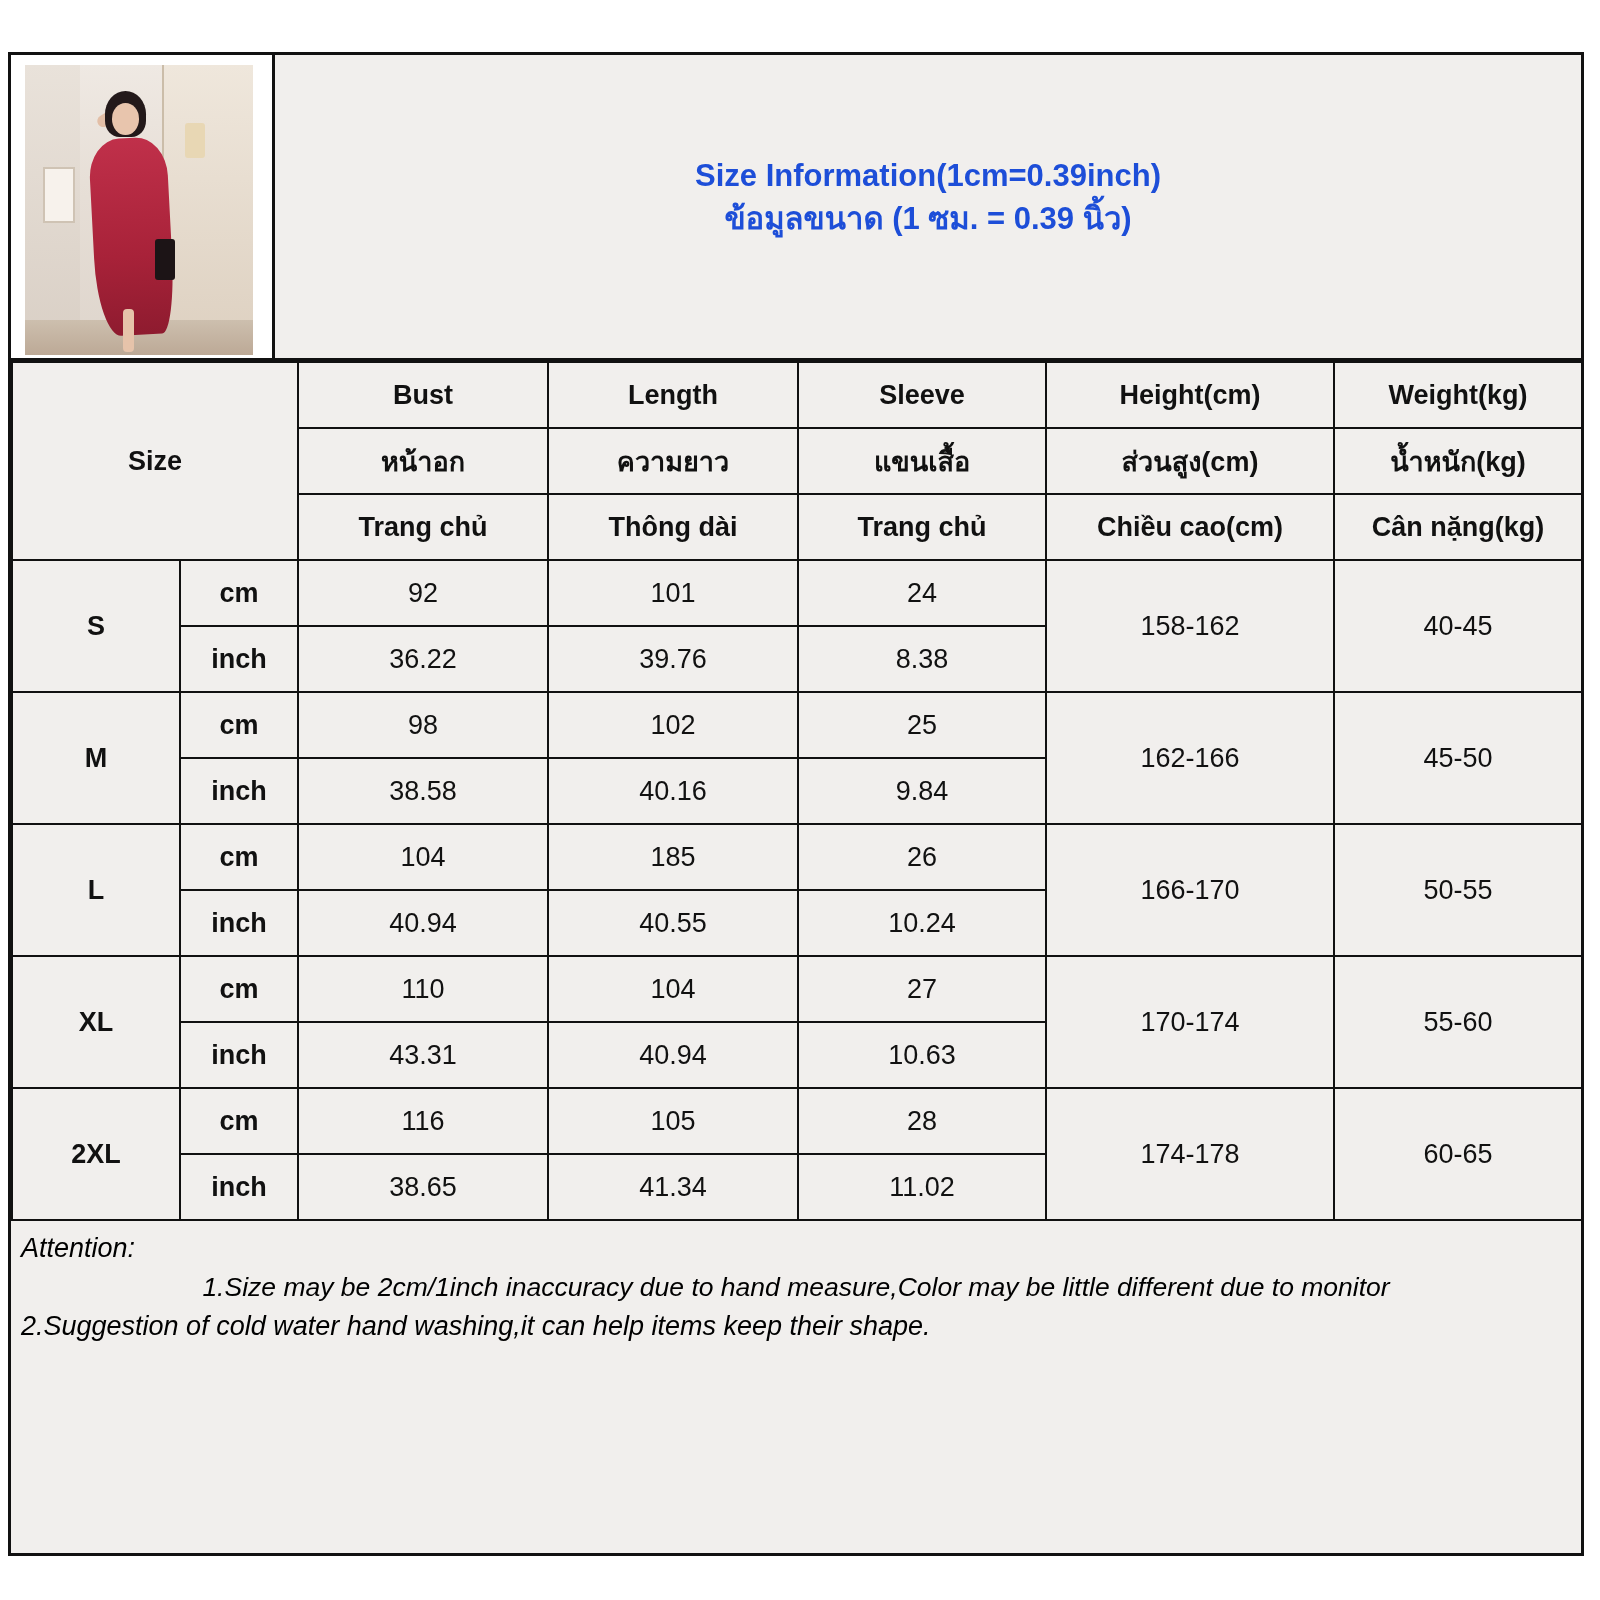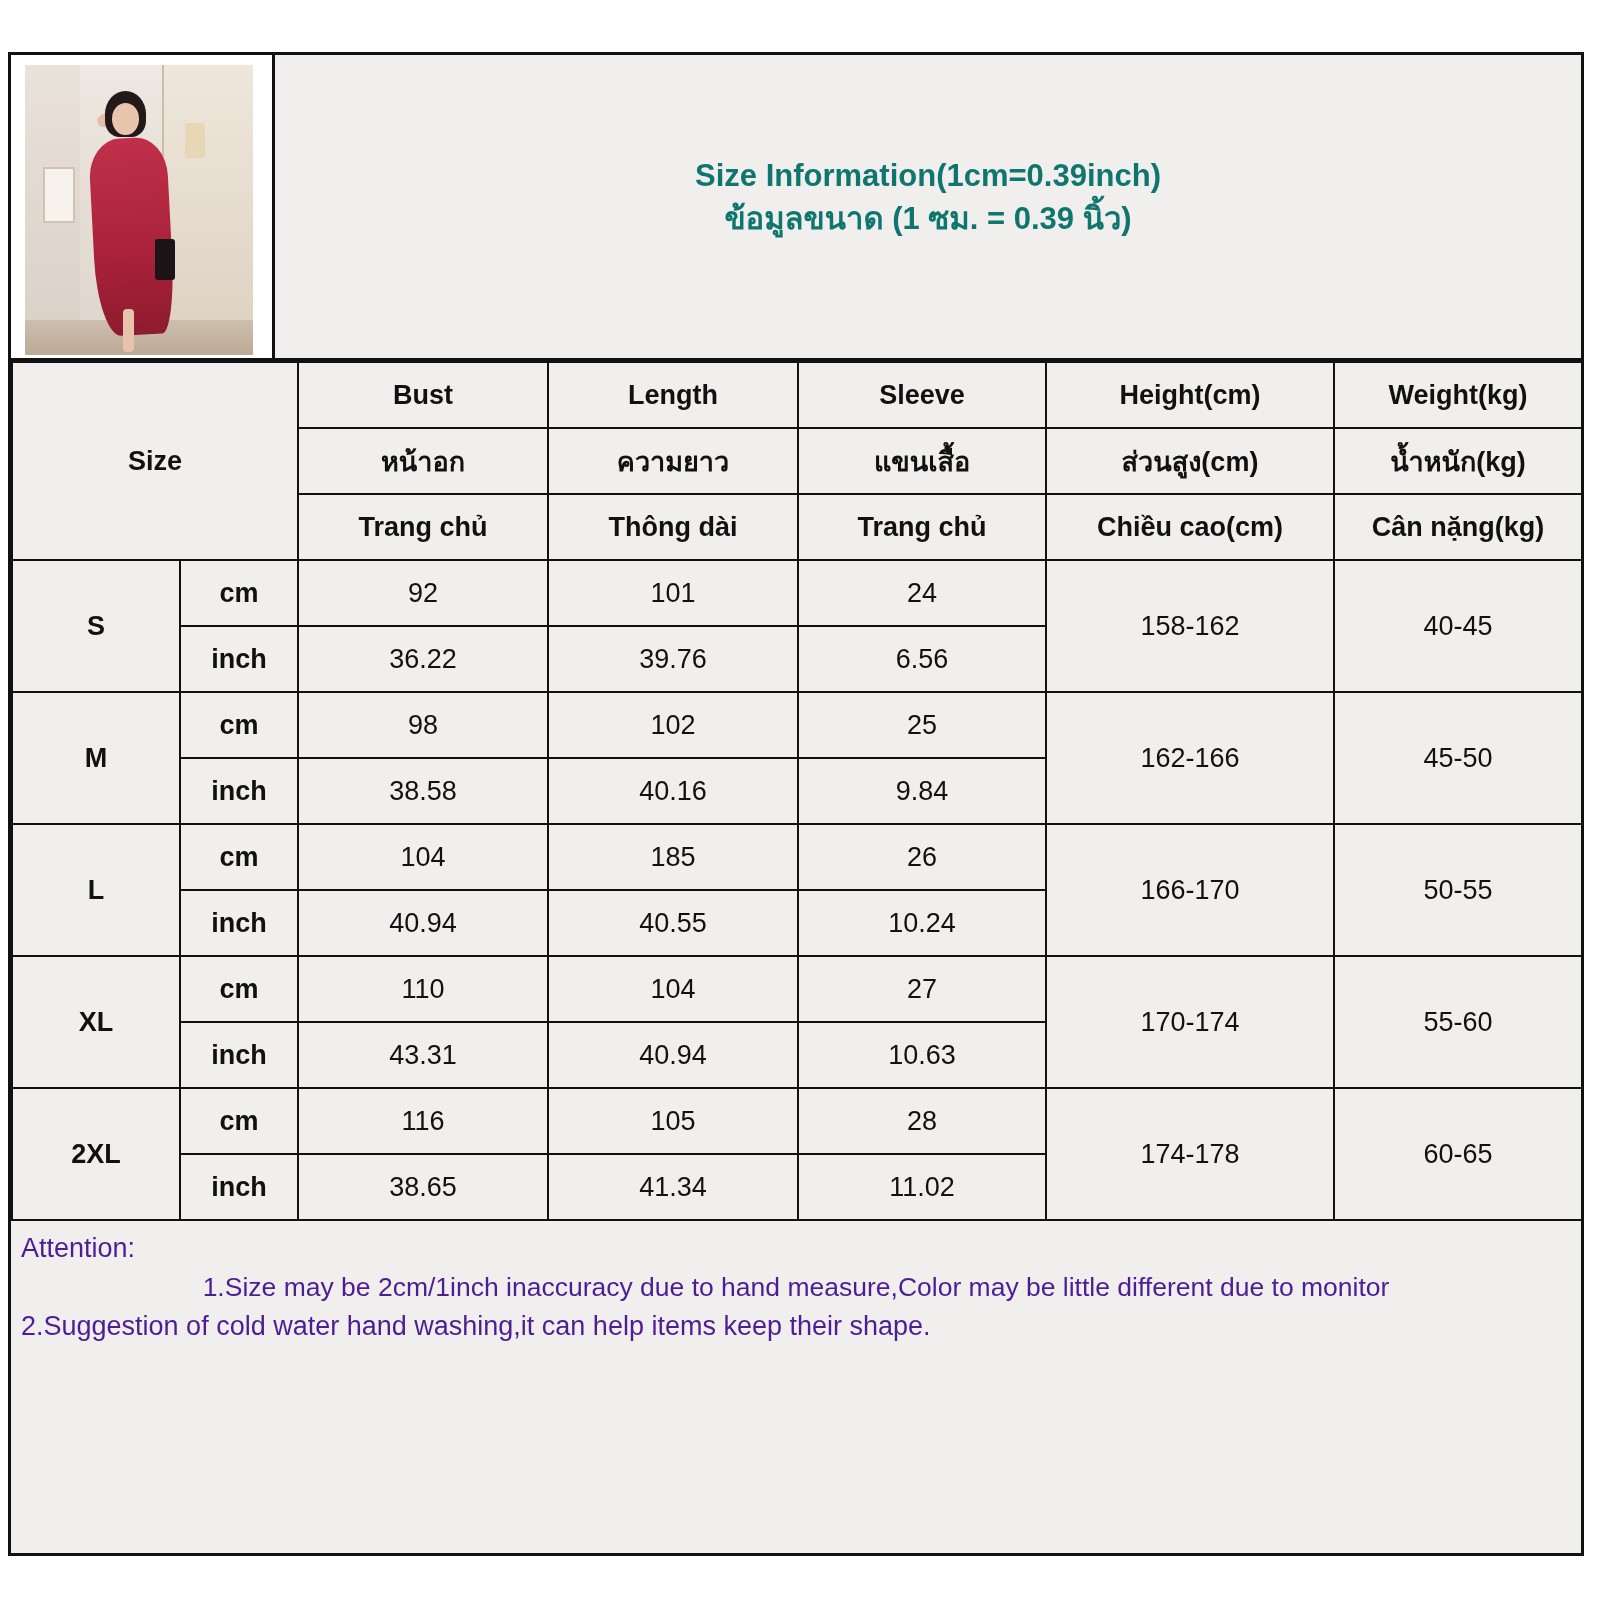--- a/index.html
+++ b/index.html
@@ -125,7 +125,7 @@
     font-weight: bold;
     font-size: 31px;
     line-height: 1.36;
-    color: #0f766e;
+    color: #1d4ed8;
     text-align: center;
     white-space: nowrap;
   }

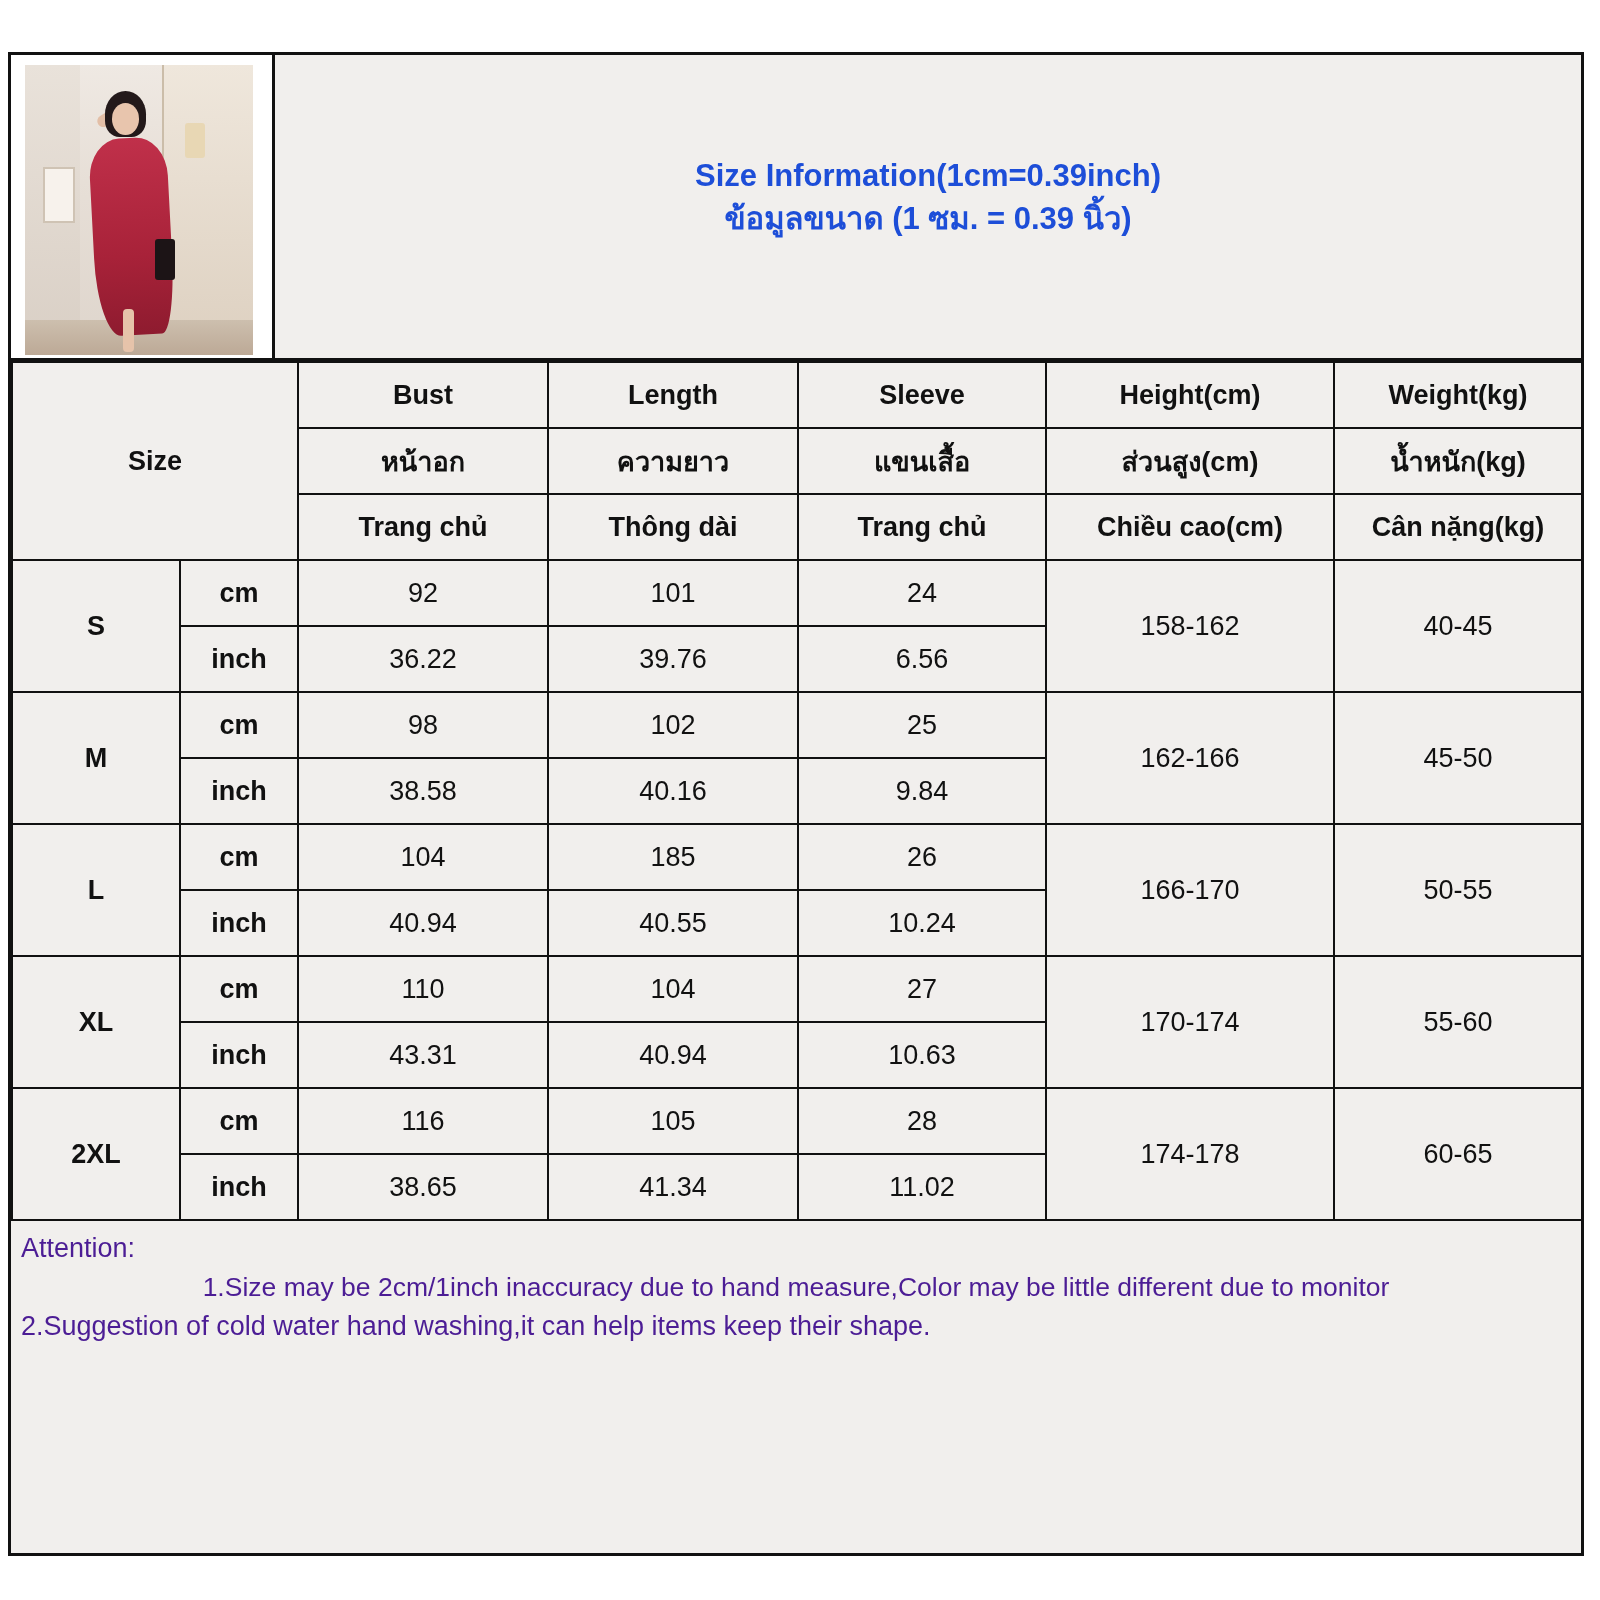--- a/index.html
+++ b/index.html
@@ -273,7 +273,7 @@
           <td class="unit">inch</td>
           <td class="val">36.22</td>
           <td class="val">39.76</td>
-          <td class="val">6.56</td>
+          <td class="val">8.38</td>
         </tr>
 
         <tr>

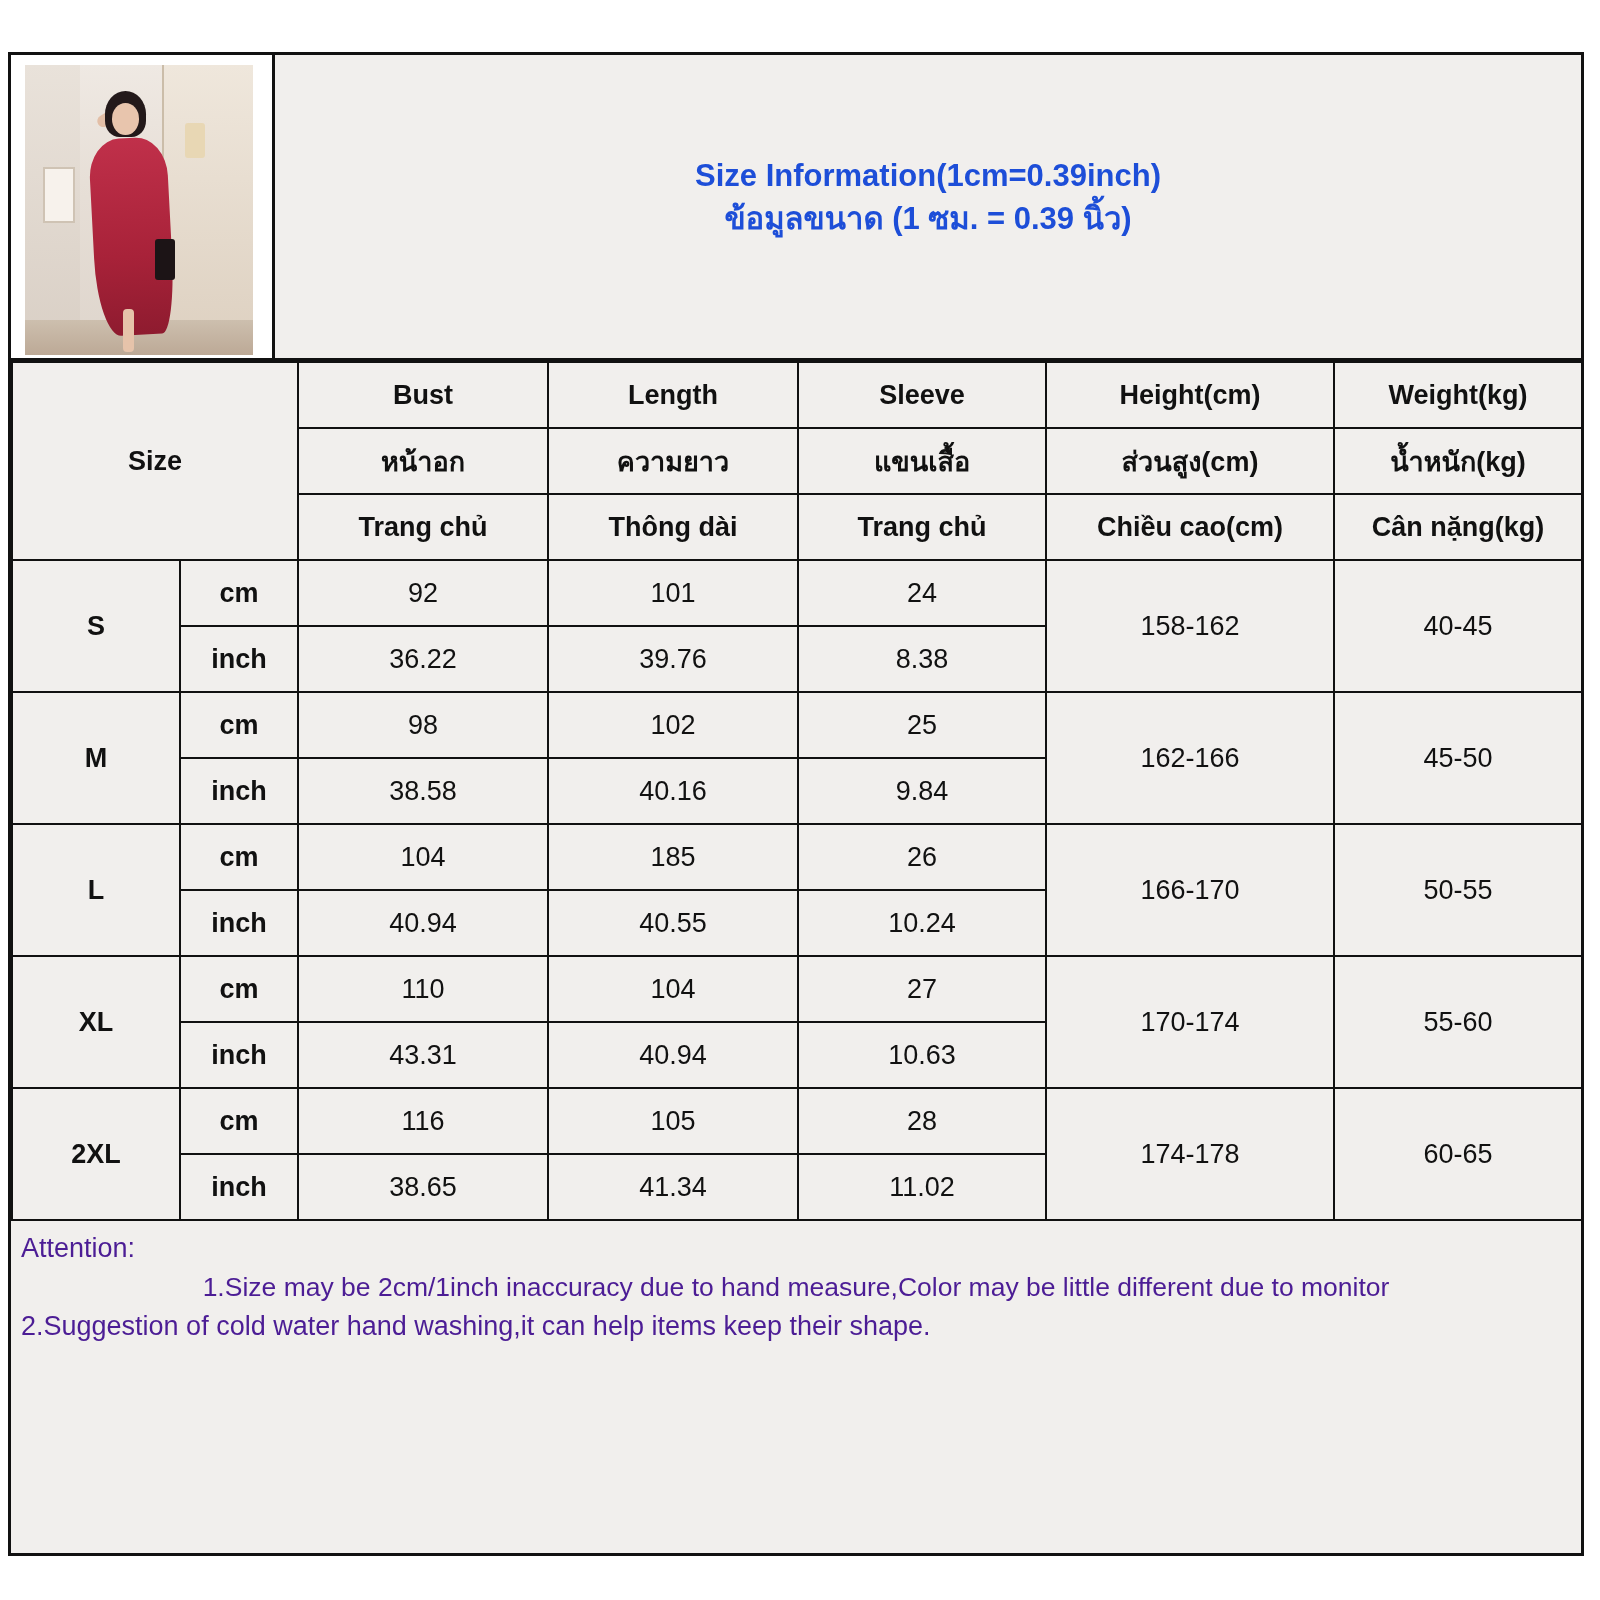--- a/index.html
+++ b/index.html
@@ -189,8 +189,9 @@
   .attention div {
     font-size: 27px;
     line-height: 1.45;
-    color: #4c1d95;
+    color: #000000;
     white-space: nowrap;
+    font-style: italic;
   }
   .attention .small {
     font-size: 26.5px;

